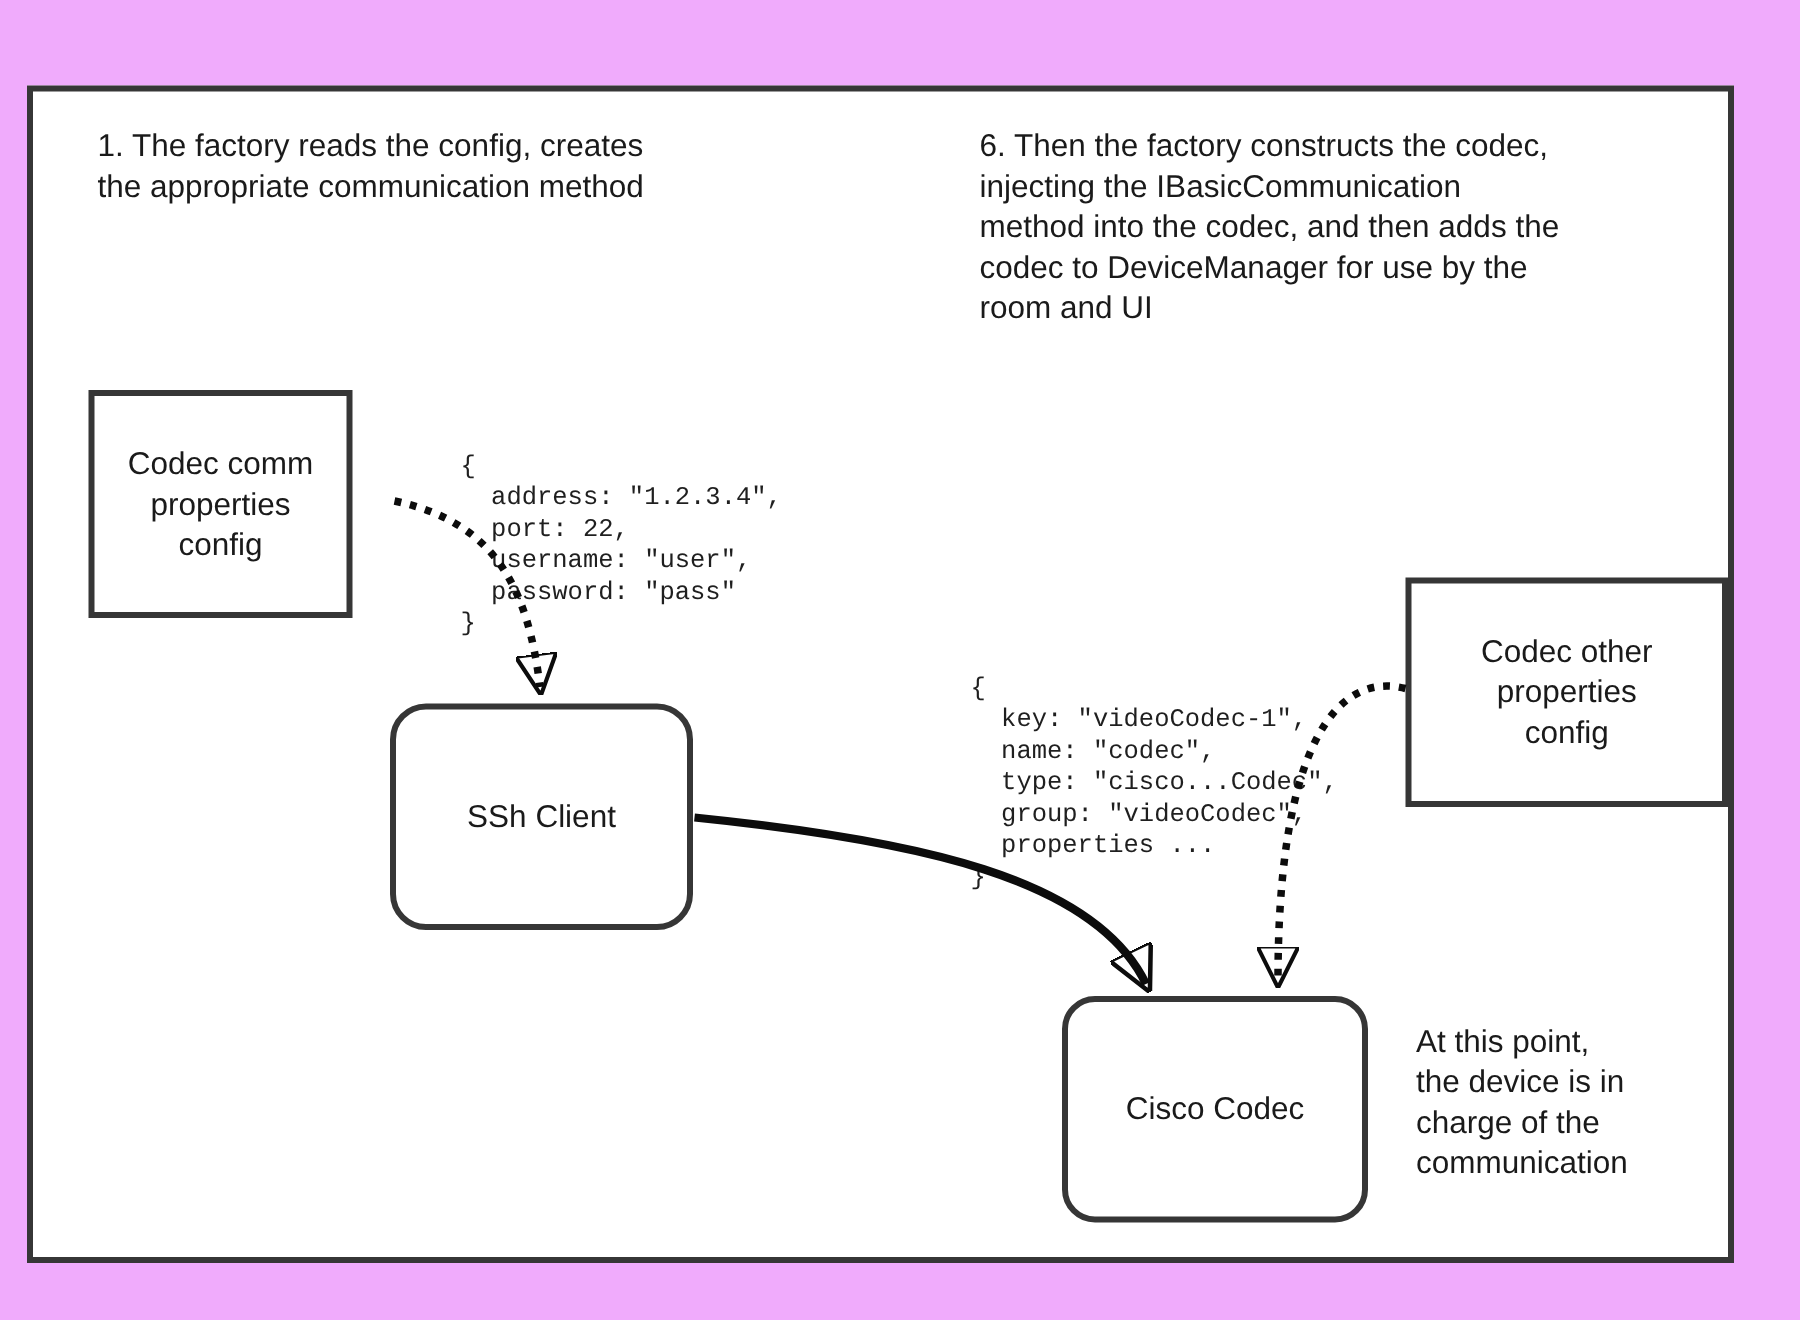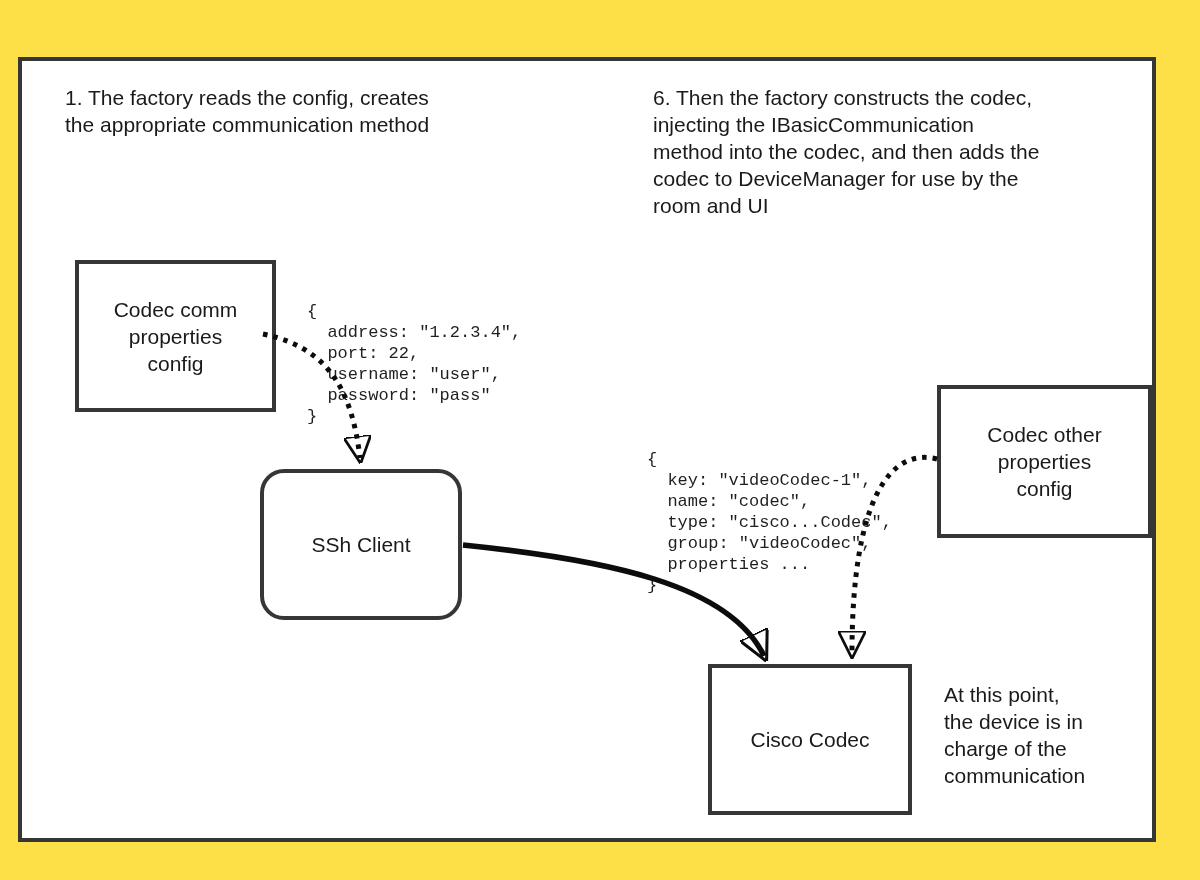--- a/index.html
+++ b/index.html
@@ -6,7 +6,7 @@
   #stage{
     position:relative;
     width:1200px;height:880px;
-    background:#fde047;
+    background:#f0abfc;
     font-family:"Liberation Sans", sans-serif;
     color:#1a1a1a;
     overflow:hidden;

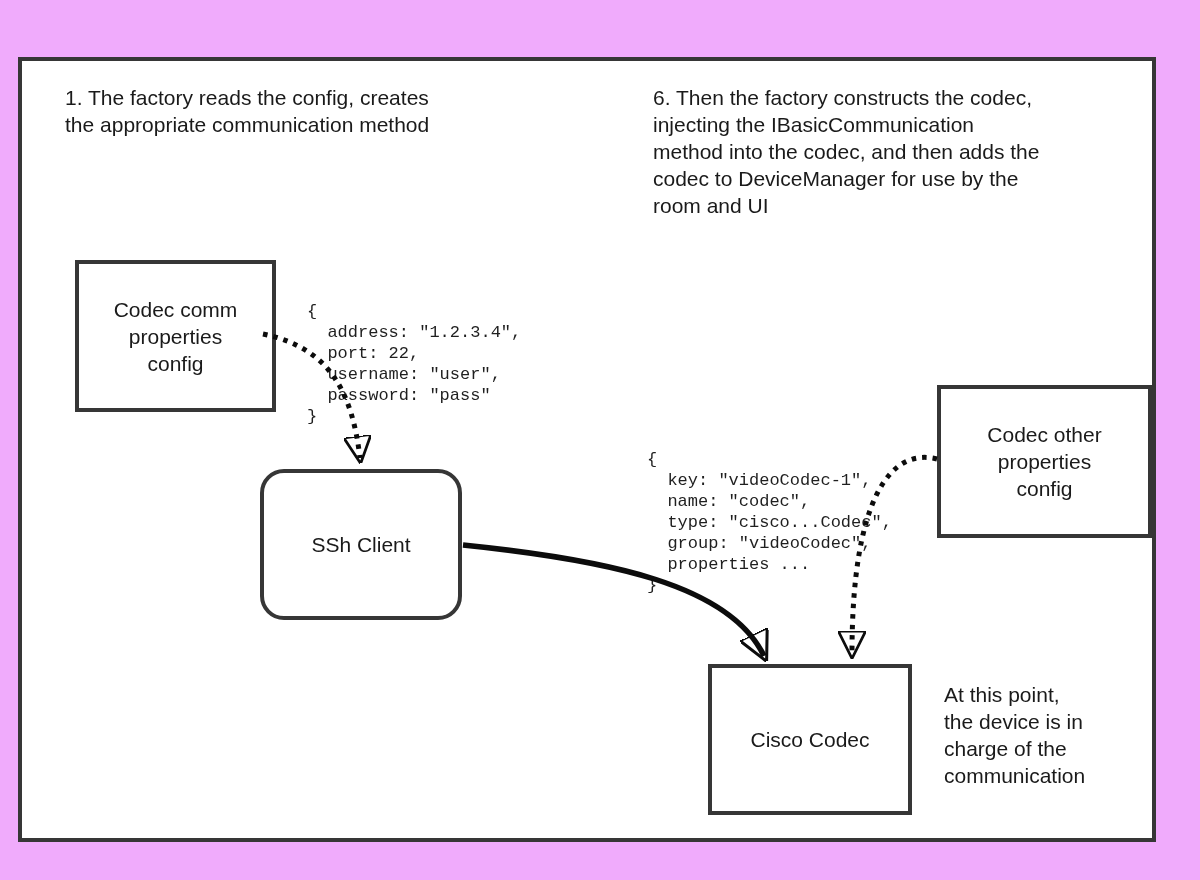--- a/index.html
+++ b/index.html
@@ -76,7 +76,7 @@
 charge of the
 communication</div>
 
-  <div class="node" style="left:59px;top:260px;width:201px;height:152px;margin-left:16px;">
+  <div class="node" style="left:59px;top:260px;width:176px;height:152px;">
     <span>Codec comm
 properties
 config</span>

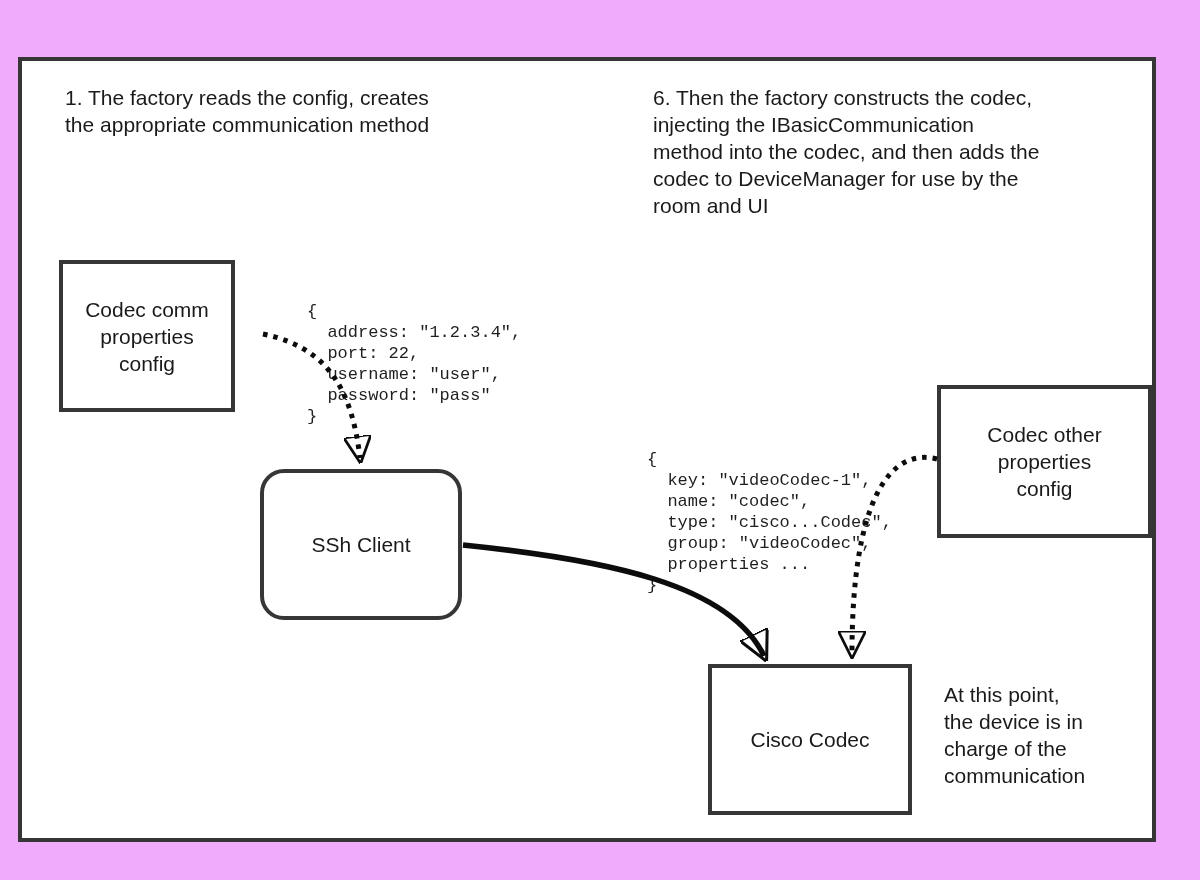--- a/index.html
+++ b/index.html
@@ -92,7 +92,7 @@
 config</span>
   </div>
 
-  <div class="node" style="left:708px;top:664px;width:204px;height:151px;">
+  <div class="node" style="left:708px;top:664px;width:204px;height:151px;border-radius:22px;">
     <span>Cisco Codec</span>
   </div>
 

